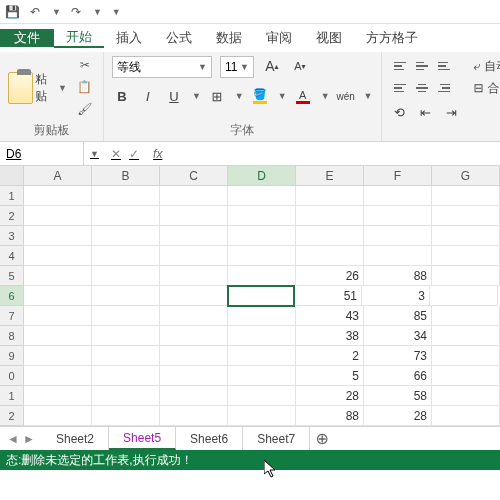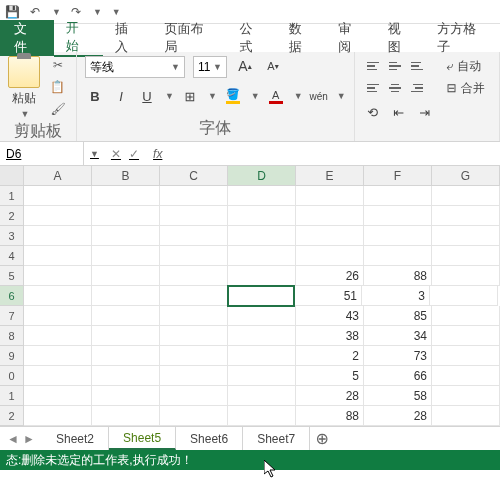--- a/index.html
+++ b/index.html
@@ -75,7 +75,6 @@
   <div id="menu-tabs" style="display: flex;">
       <div class="menu-tab active">开始</div>
       <div class="menu-tab">插入</div>
-      <div class="menu-tab">页面布局</div>
       <div class="menu-tab">公式</div>
       <div class="menu-tab">数据</div>
       <div class="menu-tab">审阅</div>

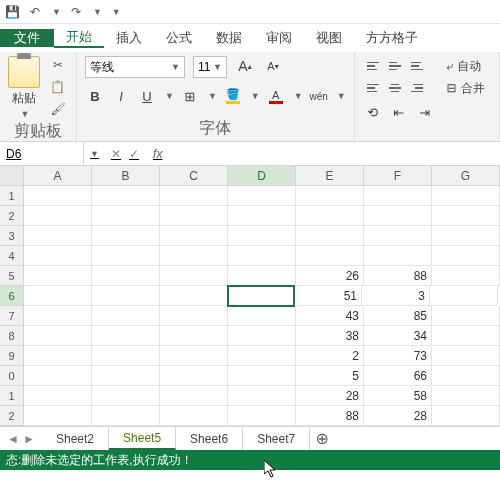--- a/index.html
+++ b/index.html
@@ -14,7 +14,7 @@
 .rgroup { border-right: 1px solid #e0e0e0; padding: 4px 8px 2px; display: flex; flex-direction: column; justify-content: space-between; }
 .rgroup-label { text-align: center; color: #666; font-size: 16px; padding-top: 2px; }
 .rgroup-body { display: flex; gap: 4px; flex: 1; }
-.paste-col { display: flex; flex-direction: column; align-items: center; gap: 2px; }
+.paste-col { display: flex; flex-direction: row; align-items: center; gap: 2px; }
 .paste-icon { width: 32px; height: 32px; background: linear-gradient(#fff8e0, #ffe9a8); border: 1px solid #d4b050; border-radius: 2px; position: relative; }
 .paste-icon::after { content: ''; position: absolute; top: -4px; left: 8px; width: 14px; height: 6px; background: #888; border-radius: 2px 2px 0 0; }
 .clip-side { display: flex; flex-direction: column; gap: 4px; padding-left: 4px; }

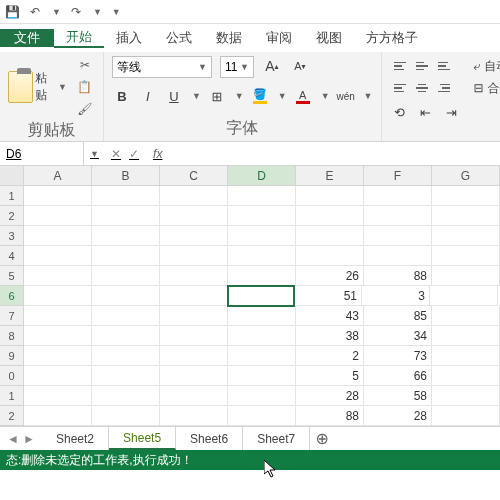--- a/index.html
+++ b/index.html
@@ -12,7 +12,7 @@
 .menu-tab.active { color: #217346; border-bottom: 2px solid #217346; }
 .ribbon { height: 90px; background: #f3f3f3; border-bottom: 1px solid #d4d4d4; display: flex; }
 .rgroup { border-right: 1px solid #e0e0e0; padding: 4px 8px 2px; display: flex; flex-direction: column; justify-content: space-between; }
-.rgroup-label { text-align: center; color: #666; font-size: 16px; padding-top: 2px; }
+.rgroup-label { text-align: center; color: #666; font-size: 12px; padding-top: 2px; }
 .rgroup-body { display: flex; gap: 4px; flex: 1; }
 .paste-col { display: flex; flex-direction: row; align-items: center; gap: 2px; }
 .paste-icon { width: 32px; height: 32px; background: linear-gradient(#fff8e0, #ffe9a8); border: 1px solid #d4b050; border-radius: 2px; position: relative; }

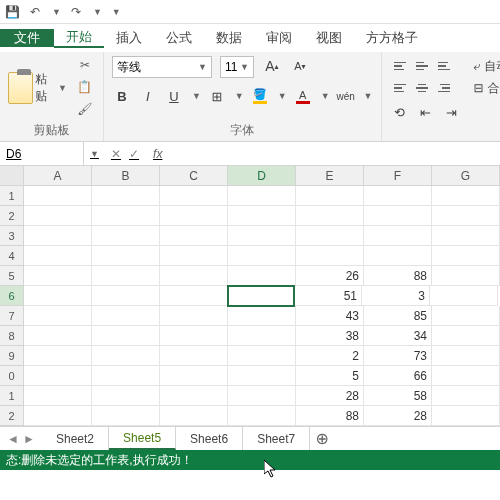--- a/index.html
+++ b/index.html
@@ -50,7 +50,7 @@
 .tab-nav { display: flex; gap: 2px; padding: 0 6px; }
 .tab-nav-btn { width: 14px; height: 14px; color: #888; cursor: pointer; display: flex; align-items: center; justify-content: center; }
 .stab { padding: 0 14px; height: 100%; display: flex; align-items: center; border-right: 1px solid #d4d4d4; cursor: pointer; color: #444; font-size: 12px; position: relative; }
-.stab.active { background: #fff; color: #4d7c0f; border-bottom: 2px solid #217346; }
+.stab.active { background: #fff; color: #a21caf; border-bottom: 2px solid #217346; }
 .add-sheet { width: 24px; display: flex; align-items: center; justify-content: center; color: #666; cursor: pointer; font-size: 16px; }
 .status { height: 20px; background: #107c41; color: #fff; display: flex; align-items: center; padding: 0 6px; font-size: 12px; }
 .drop { font-size: 9px; color: #666; margin-left: 2px; }

